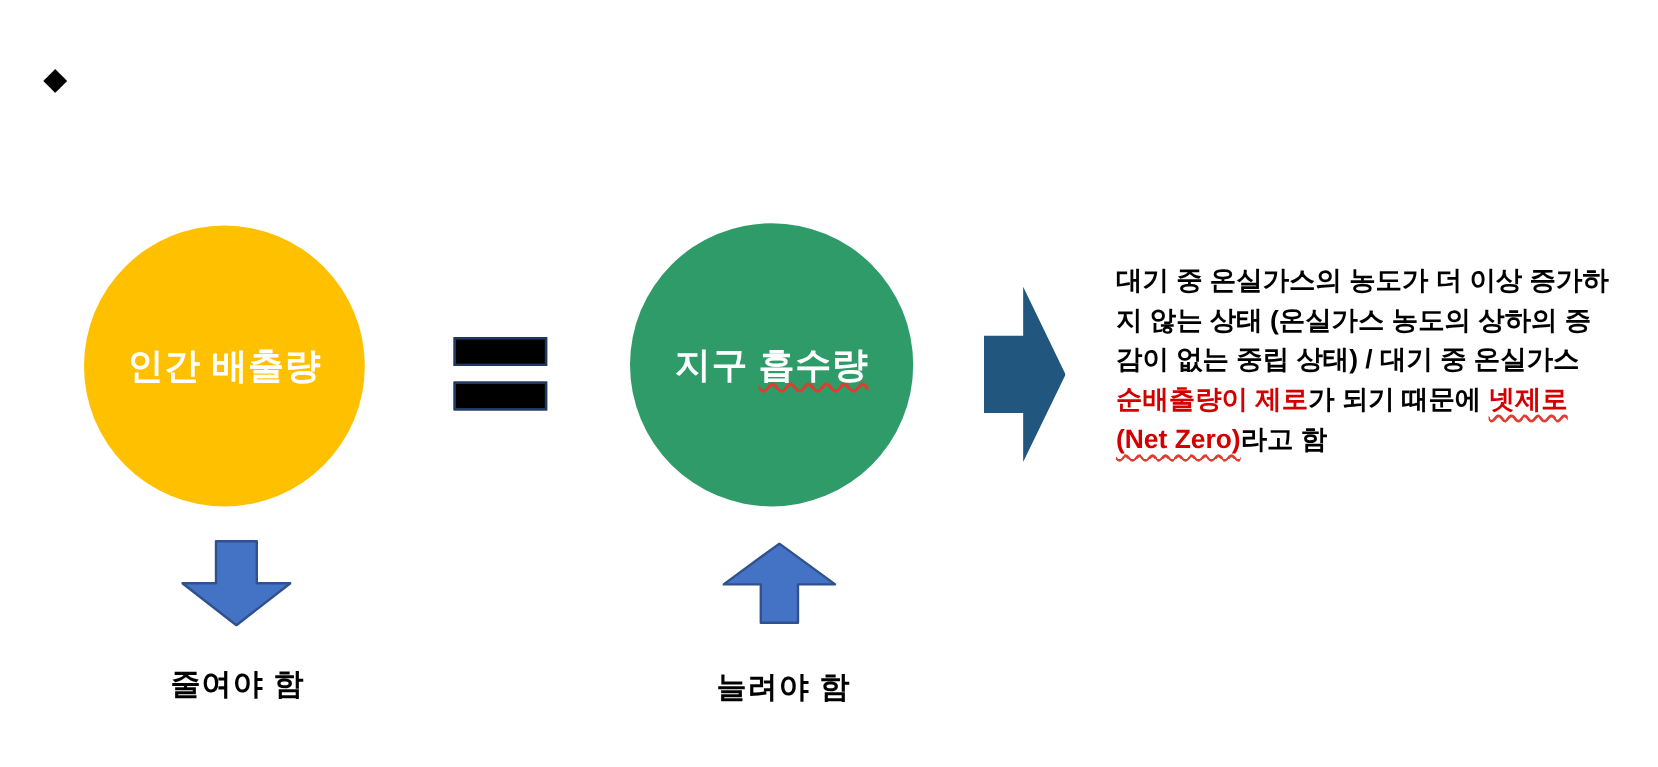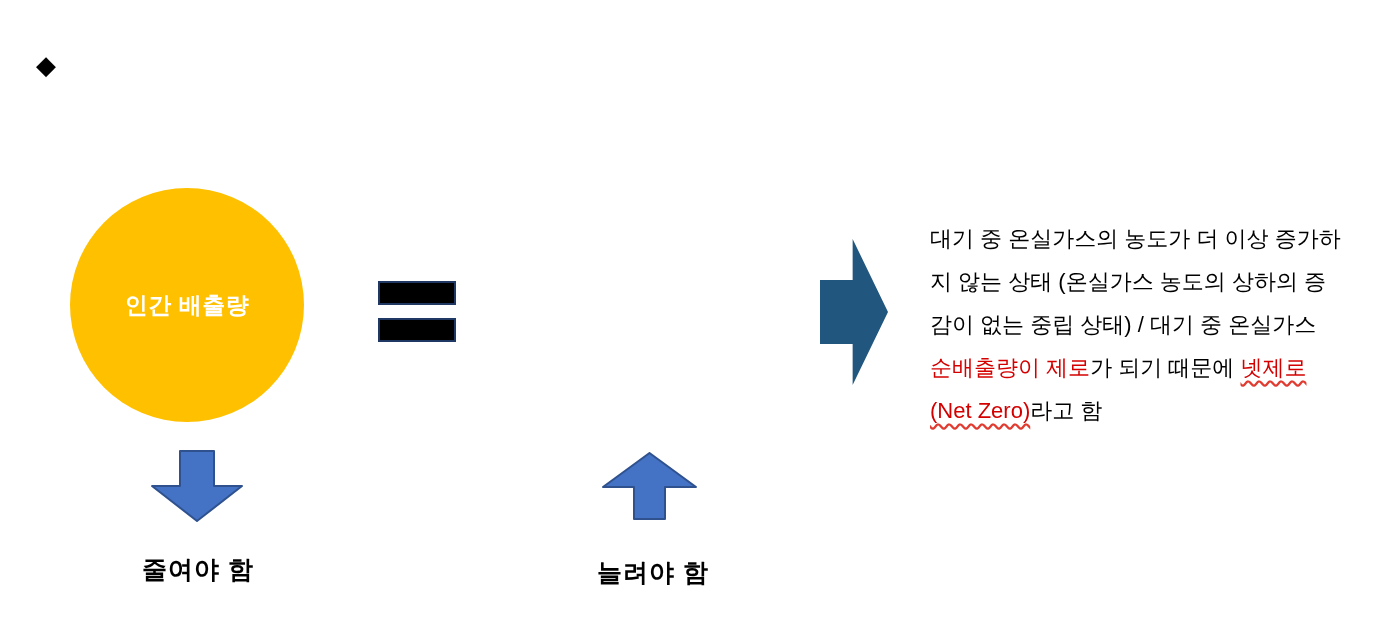--- a/index.html
+++ b/index.html
@@ -111,8 +111,8 @@
     left: 930px; top: 217px;
     width: 412px;
     font-size: 22px;
-    line-height: 43px;
-    font-weight: 400;
+    line-height: 33px;
+    font-weight: 700;
     color: #000000;
     word-break: normal;
   }

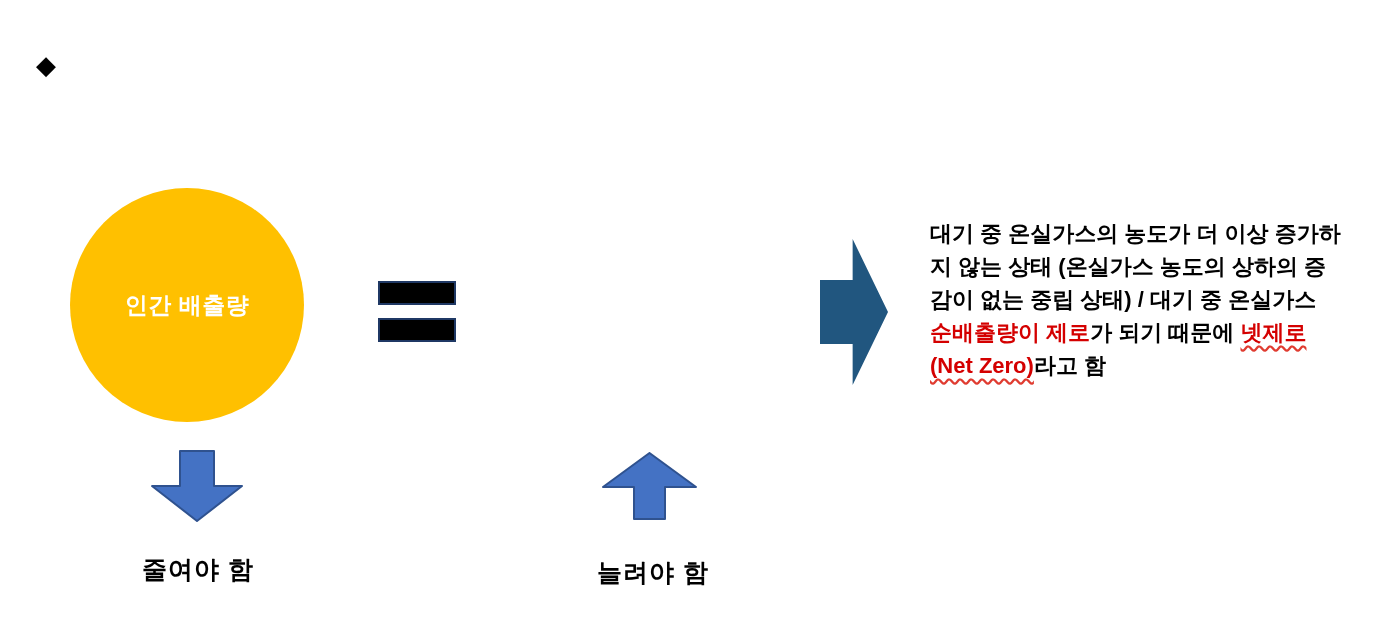--- a/index.html
+++ b/index.html
@@ -42,7 +42,7 @@
     justify-content: center;
     color: #ffffff;
     font-weight: 700;
-    font-size: 23px;
+    font-size: 30px;
     text-align: center;
     letter-spacing: 0.5px;
   }

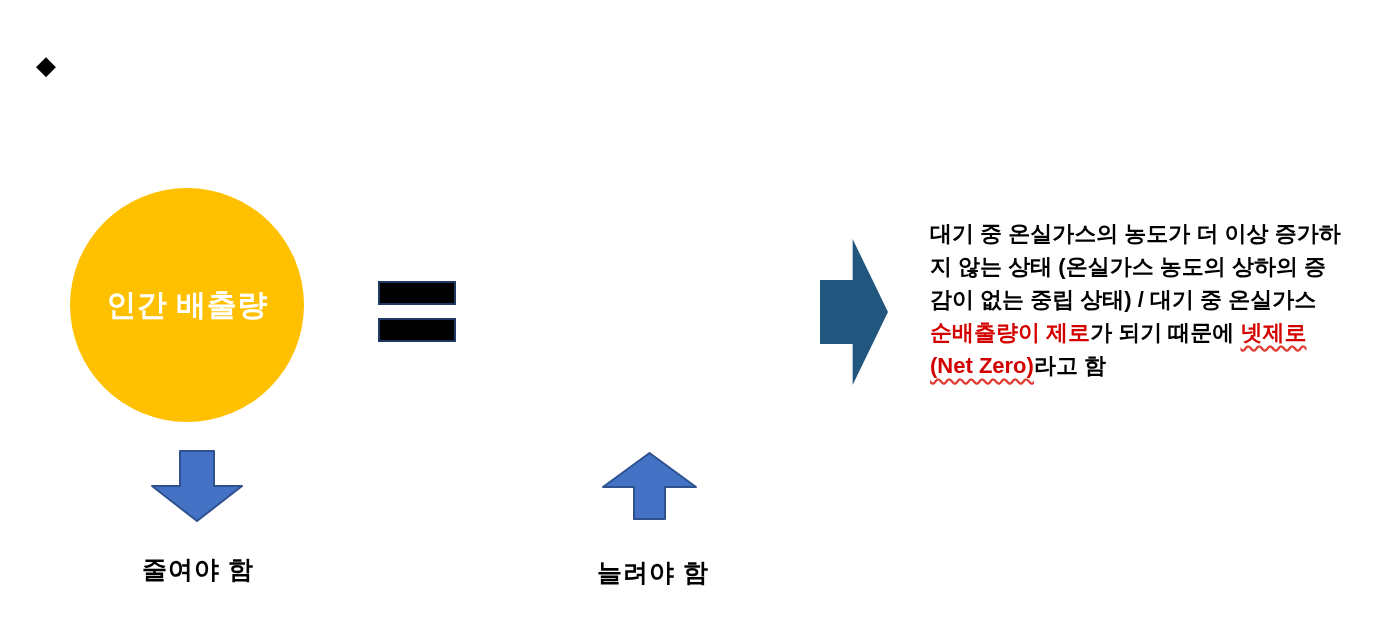--- a/index.html
+++ b/index.html
@@ -136,6 +136,9 @@
     <div class="bar"></div>
   </div>
 
+  <div class="circle green">
+    <span><span>지구 </span><span class="wavy-misspell">흡수량</span></span>
+  </div>
 
   <div class="result-arrow"></div>
 

